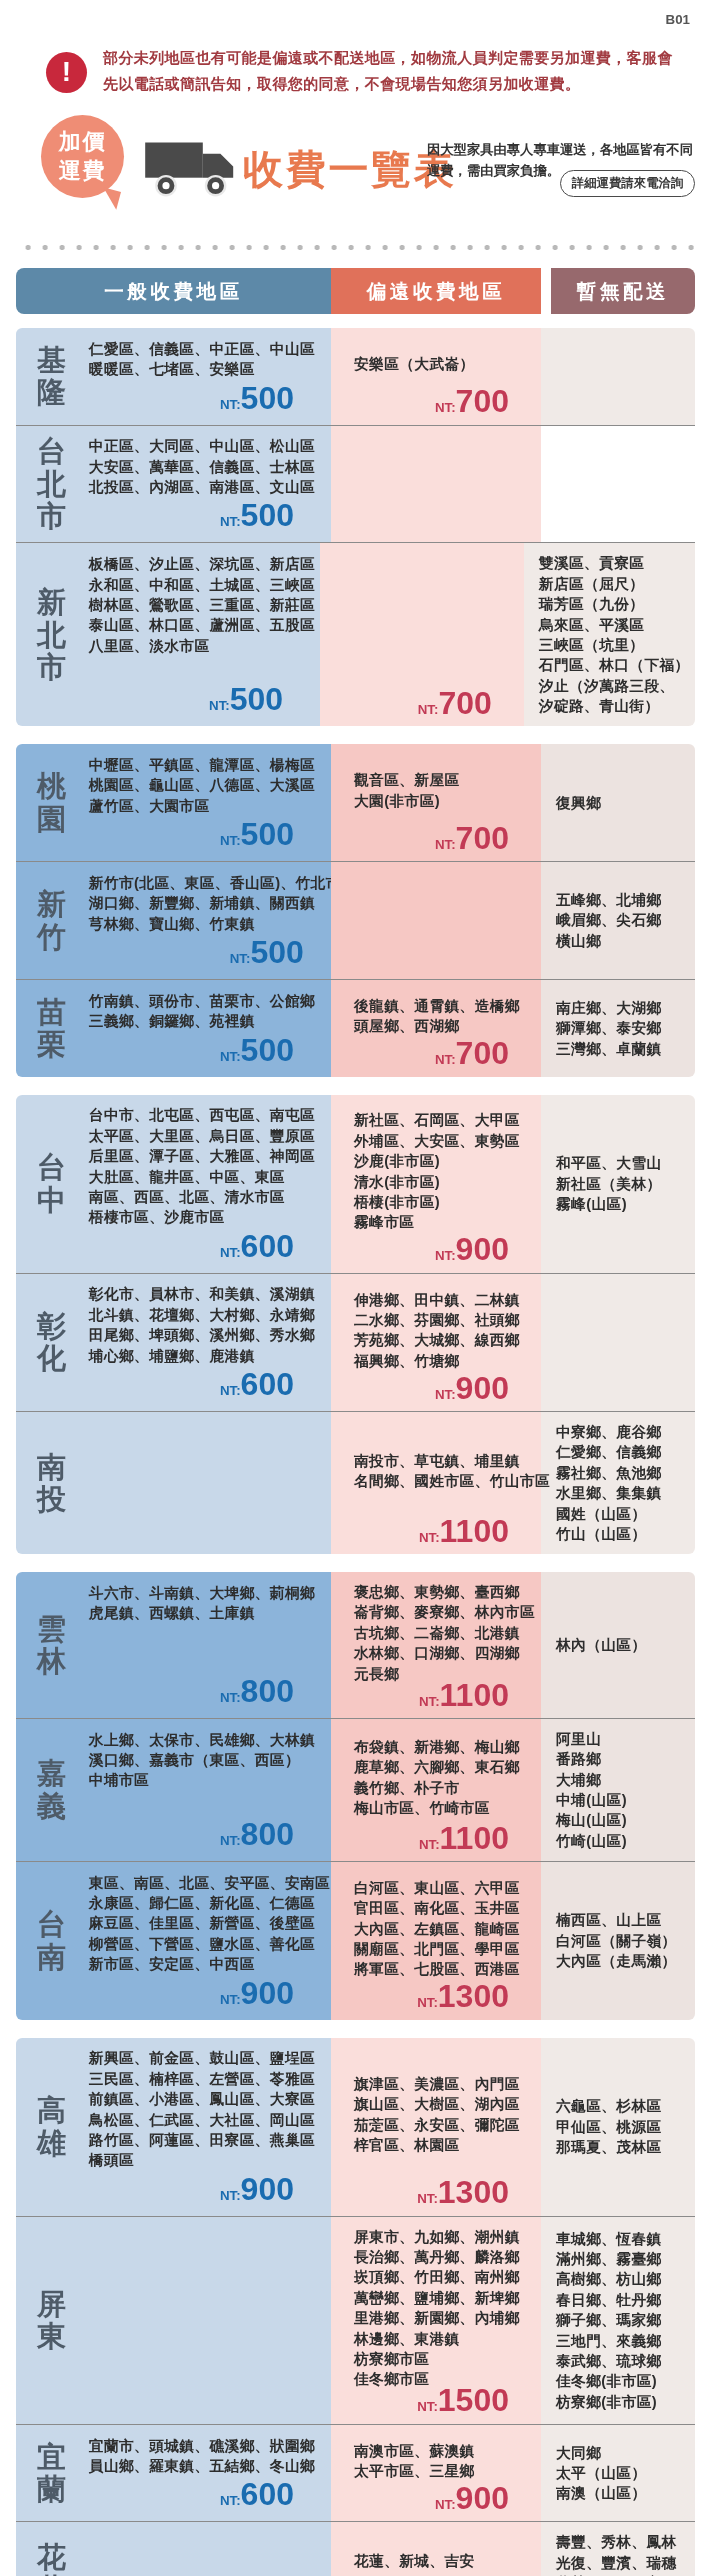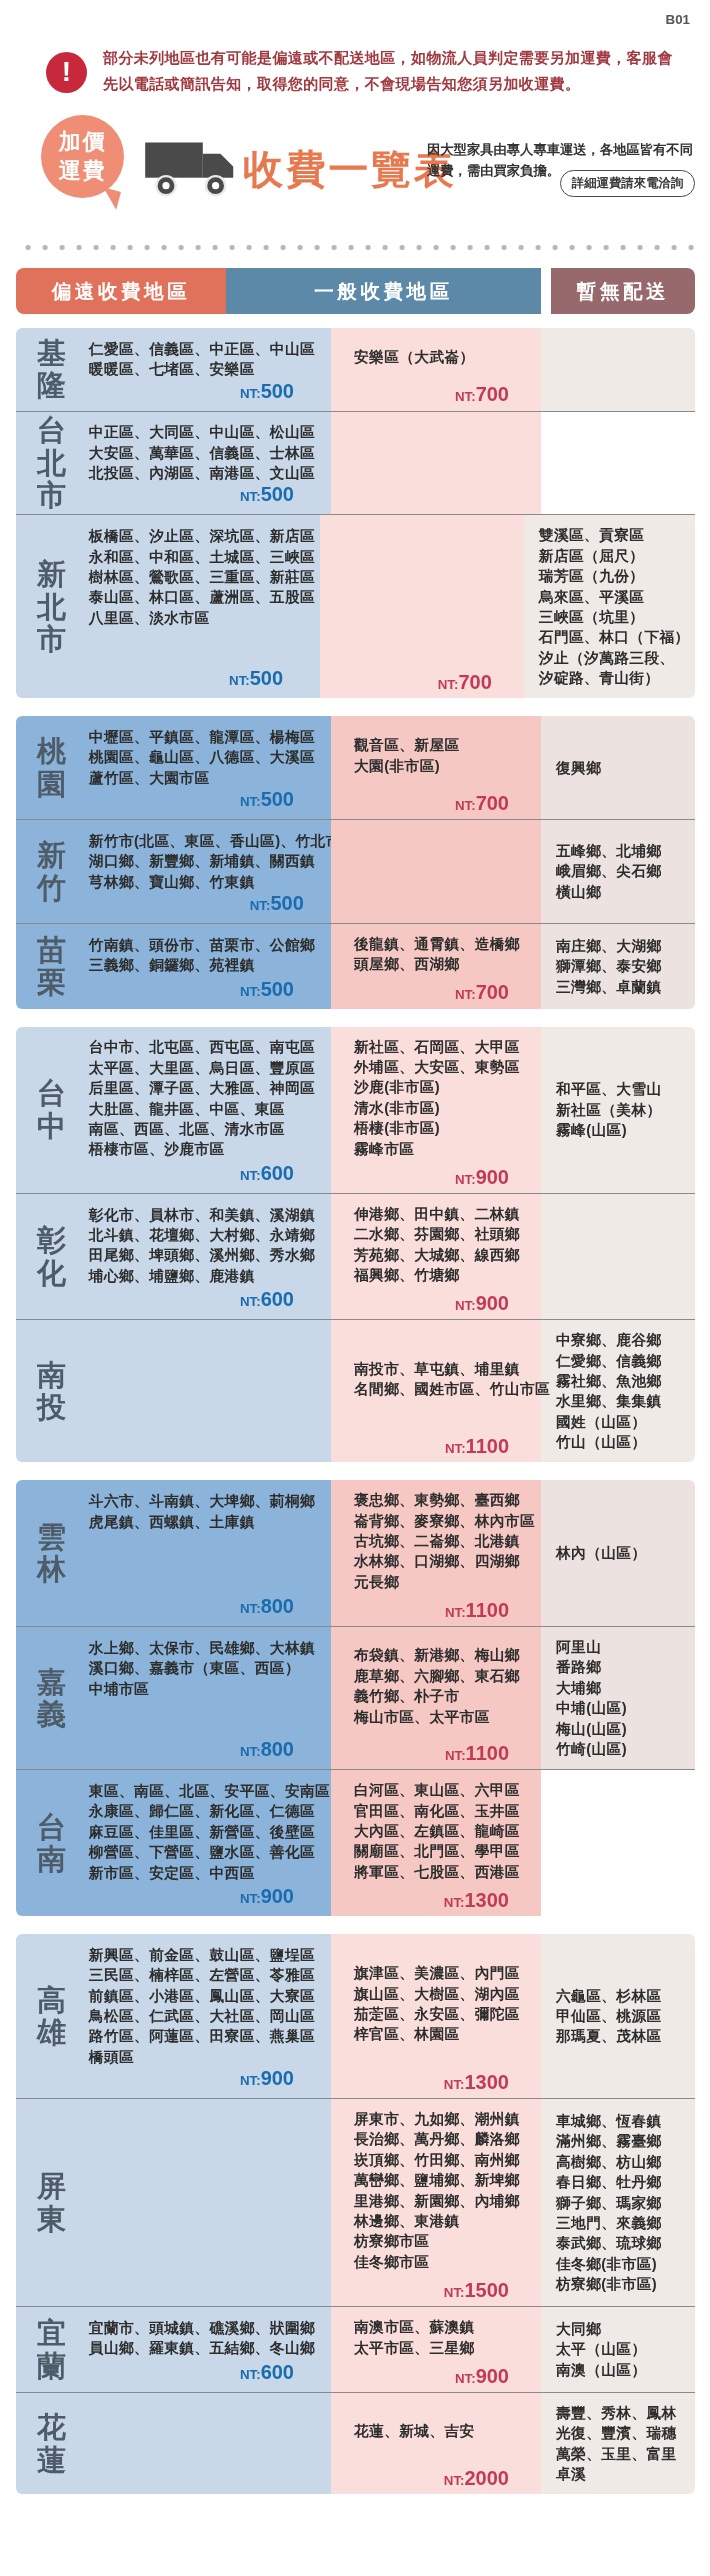--- a/index.html
+++ b/index.html
@@ -100,8 +100,8 @@
   <div class="dotted"></div>
 
   <div class="thead">
+    <div class="th th-general">一般收費地區</div>
     <div class="th th-remote">偏遠收費地區</div>
-    <div class="th th-general">一般收費地區</div>
     <div class="th th-none">暫無配送</div>
   </div>
 

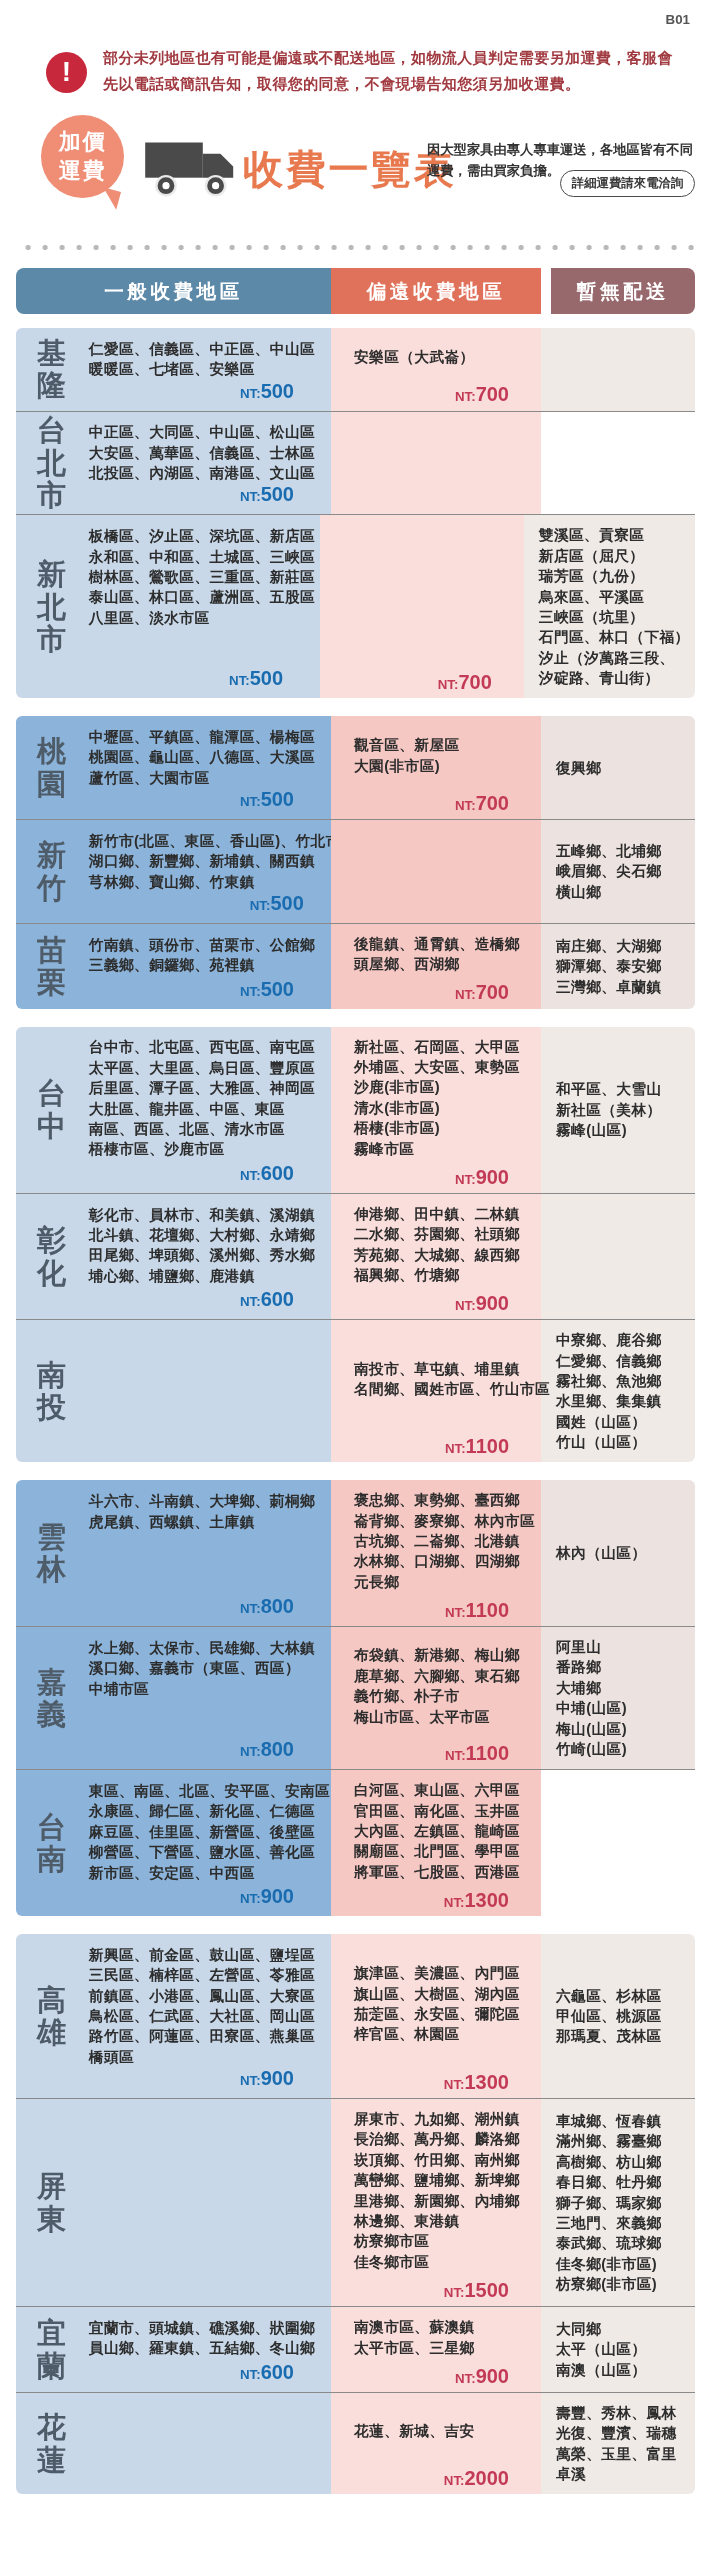--- a/index.html
+++ b/index.html
@@ -61,7 +61,7 @@
   .gcontent .price{margin-top:auto;align-self:flex-end;padding-right:37px;}
   .cell-remote .price{position:absolute;right:32px;bottom:4.4px;}
   .price .nt{font-size:13.3px;font-weight:bold;letter-spacing:0;}
-  .price .num{font-size:20px;font-weight:bold;letter-spacing:0;}
+  .price .num{font-size:32px;font-weight:bold;letter-spacing:0;}
   .price-blue{color:#1a6cb0;}
   .price-red{color:#c23a55;}
 </style>

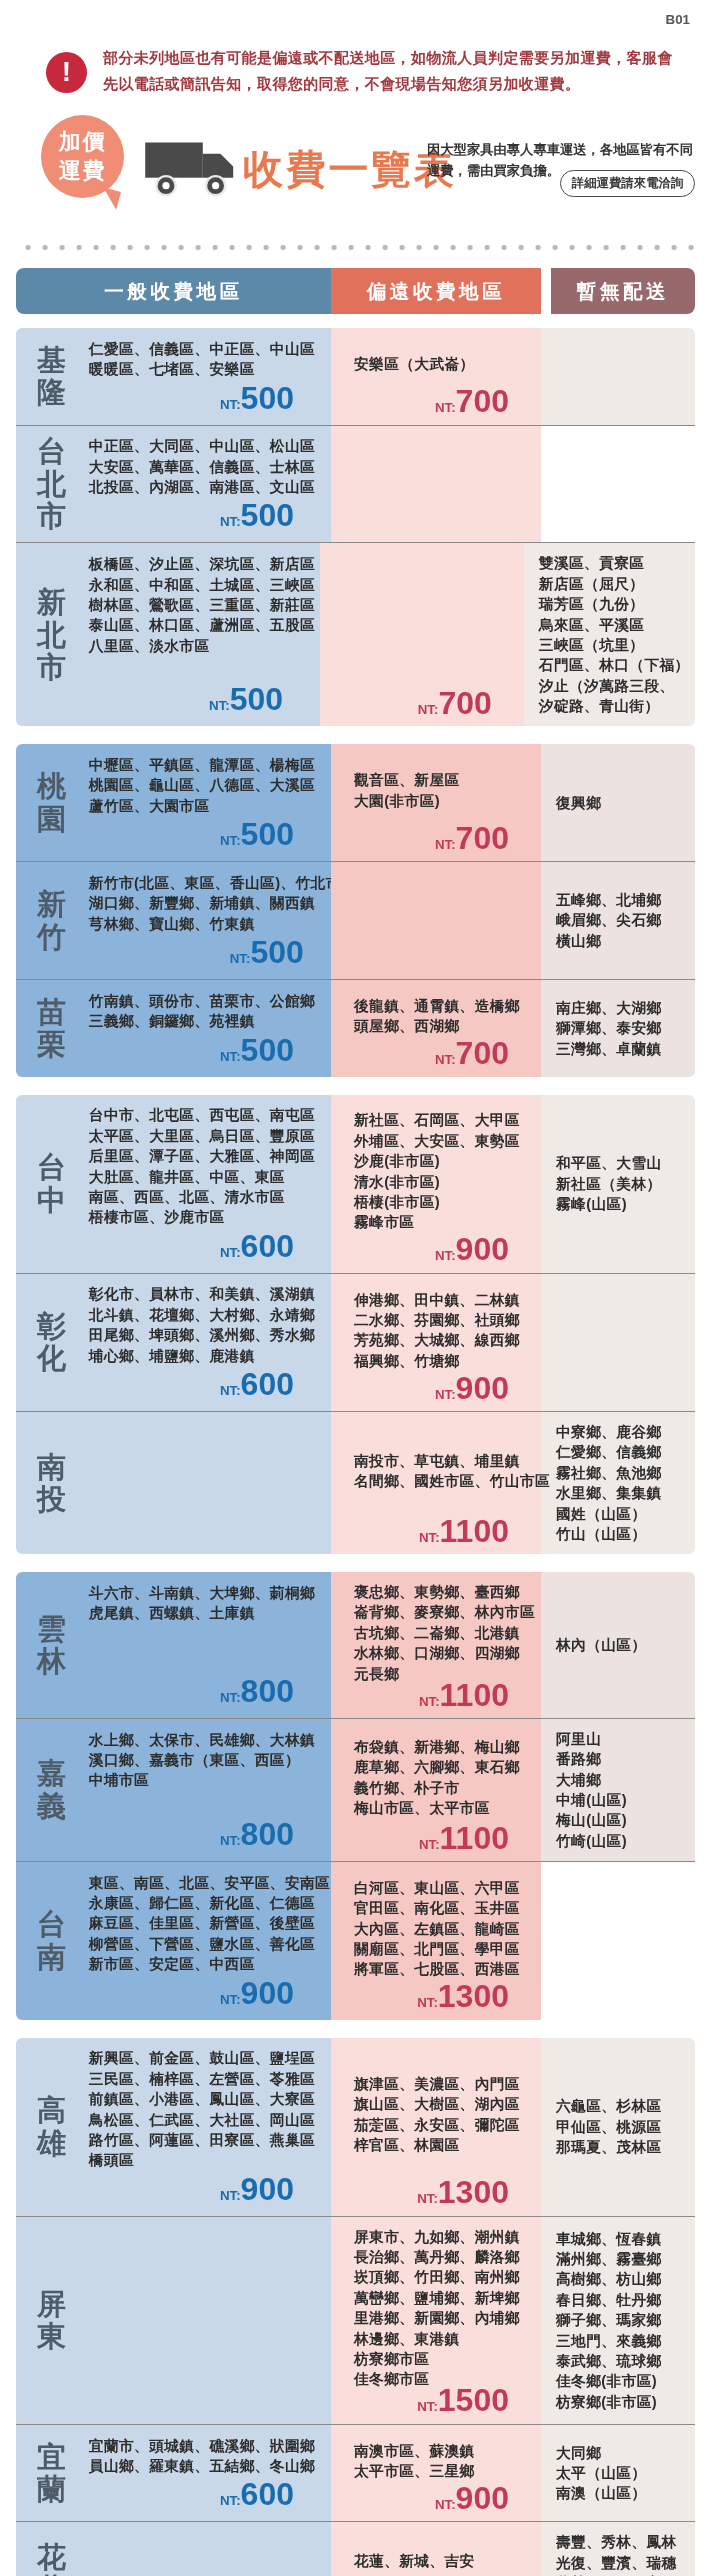--- a/index.html
+++ b/index.html
@@ -418,7 +418,7 @@
               <div class="line">布袋鎮、新港鄉、梅山鄉</div>
               <div class="line">鹿草鄉、六腳鄉、東石鄉</div>
               <div class="line">義竹鄉、朴子市</div>
-              <div class="line">梅山市區、太平市區</div>
+              <div class="line">梅山市區、竹崎市區</div>
             </div>
             <div class="price price-red"><span class="nt">NT:</span><span class="num">1100</span></div>
           </div>

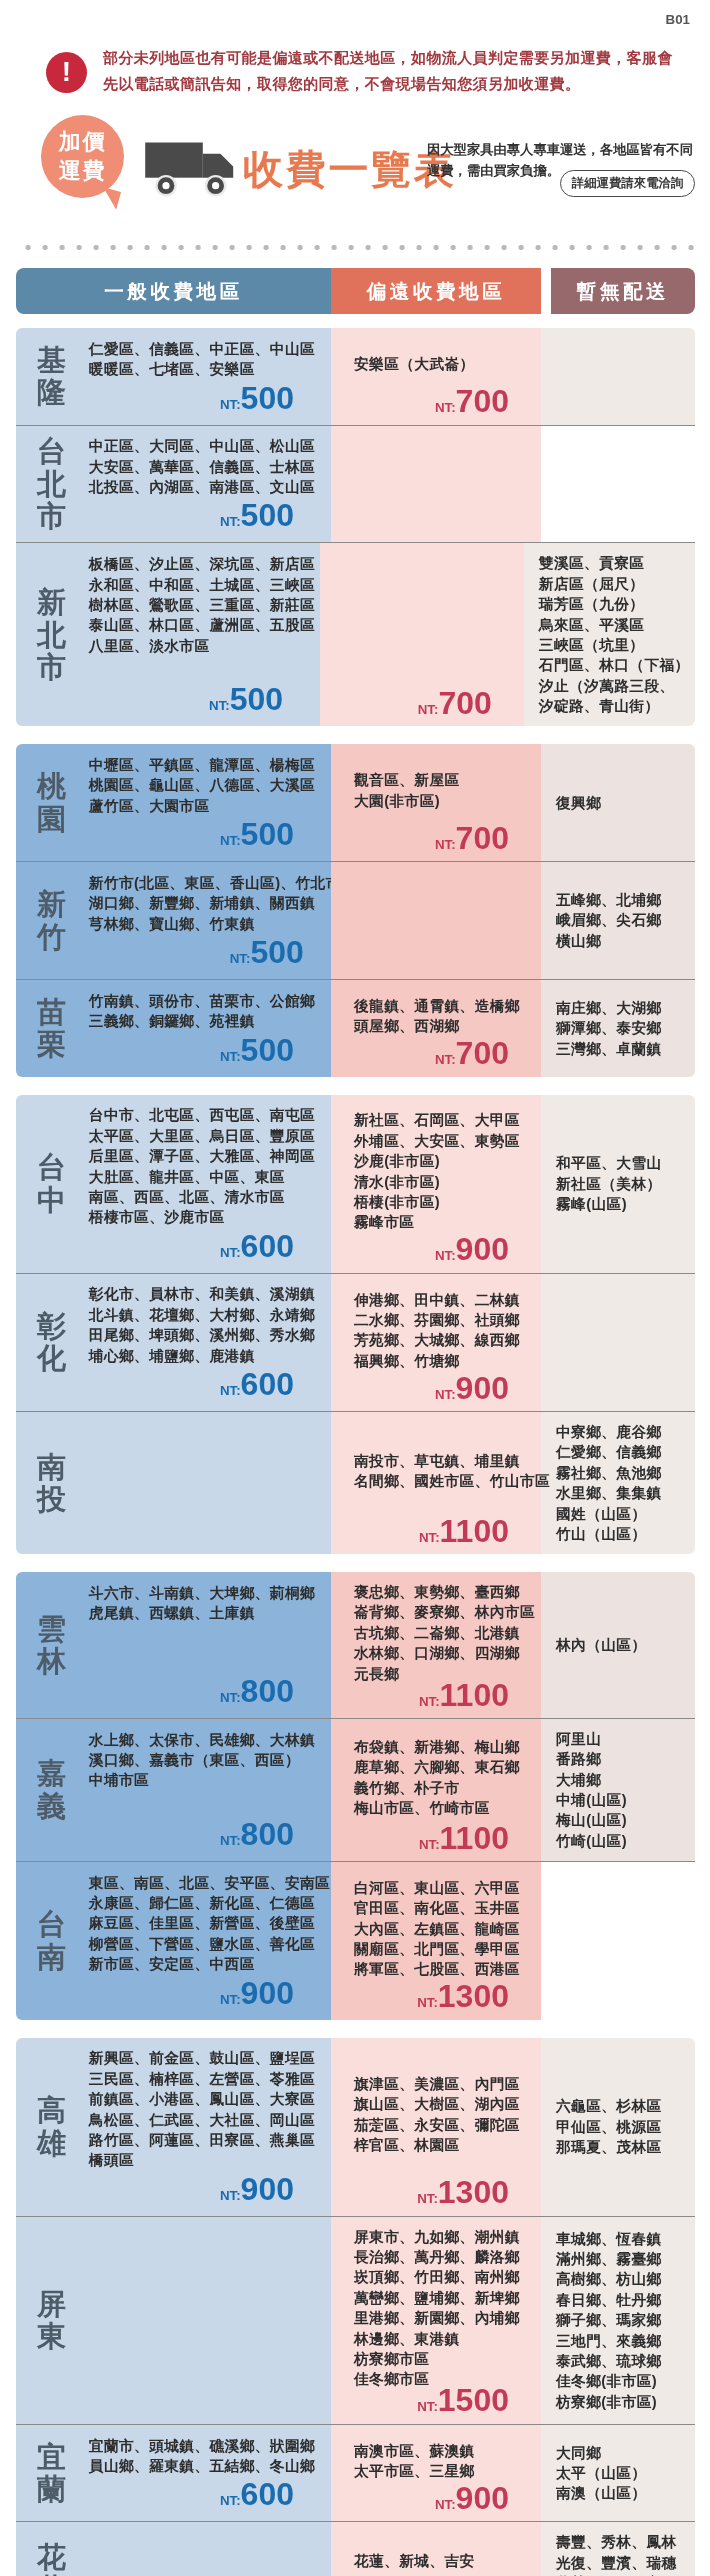--- a/index.html
+++ b/index.html
@@ -460,6 +460,13 @@
             </div>
             <div class="price price-red"><span class="nt">NT:</span><span class="num">1300</span></div>
           </div>
+          <div class="cell cell-none">
+            <div class="lines">
+              <div class="line">楠西區、山上區</div>
+              <div class="line">白河區（關子嶺）</div>
+              <div class="line">大內區（走馬瀨）</div>
+            </div>
+          </div>
         </section>
       </div>
       <div class="group">

